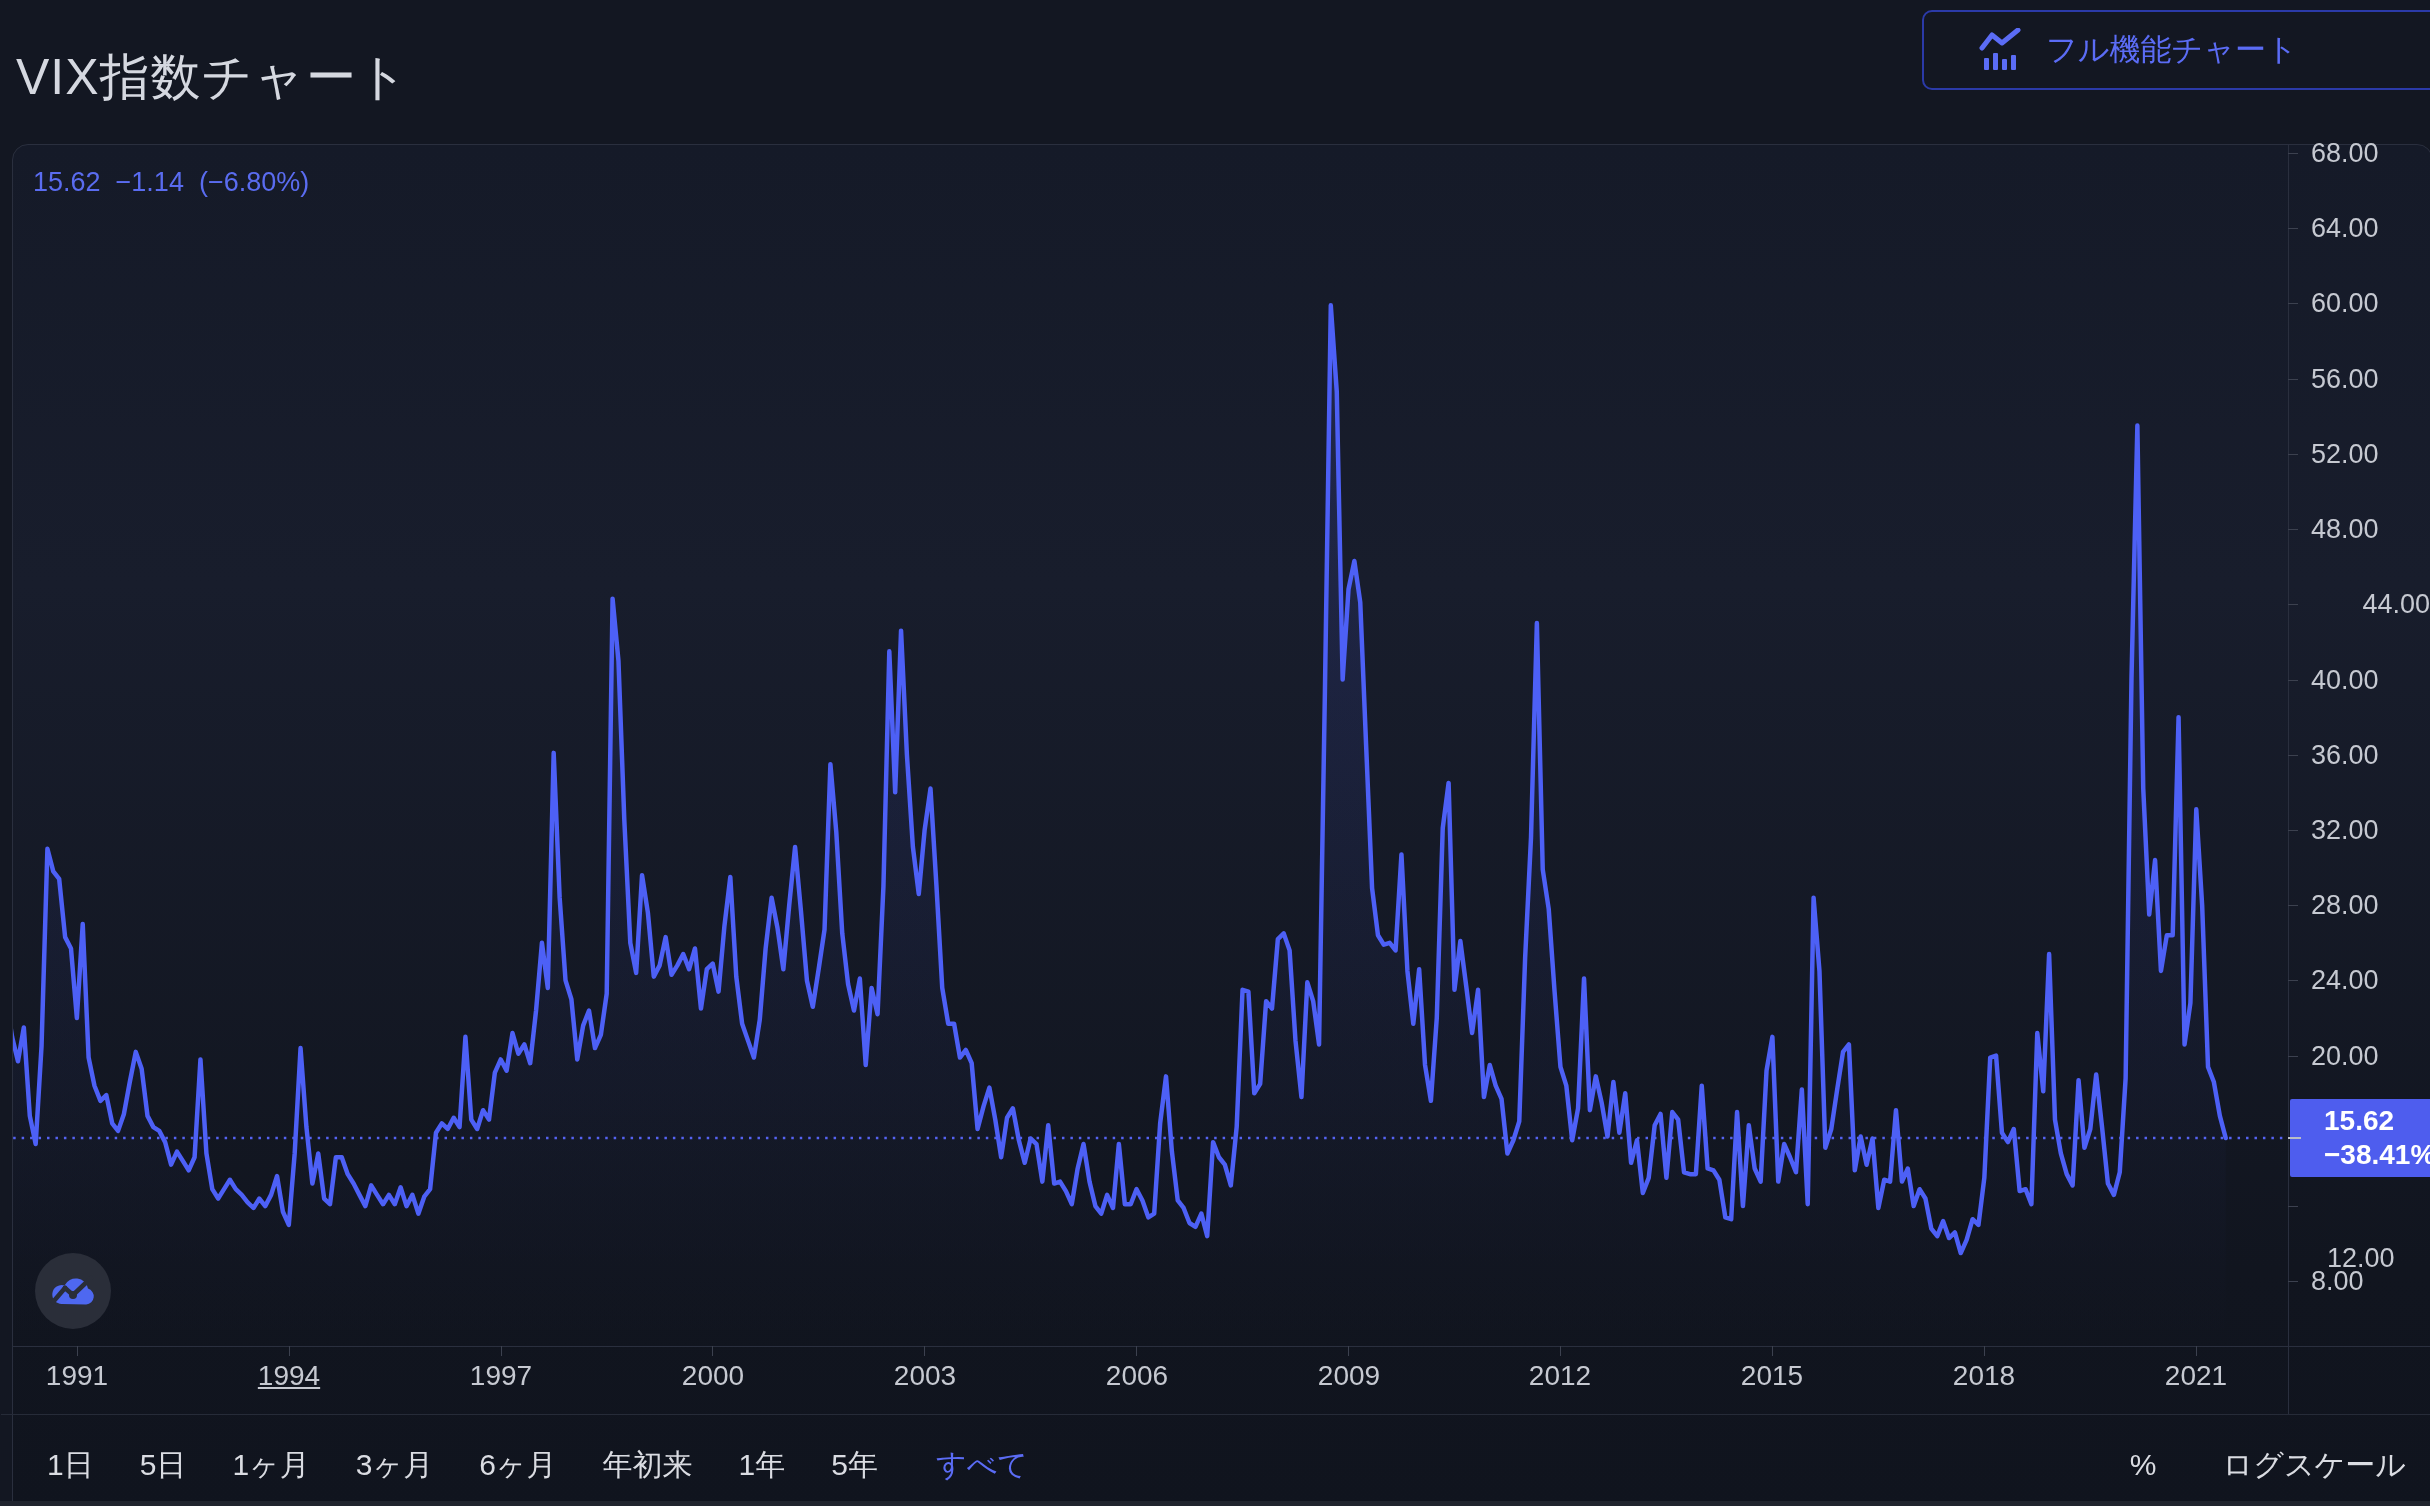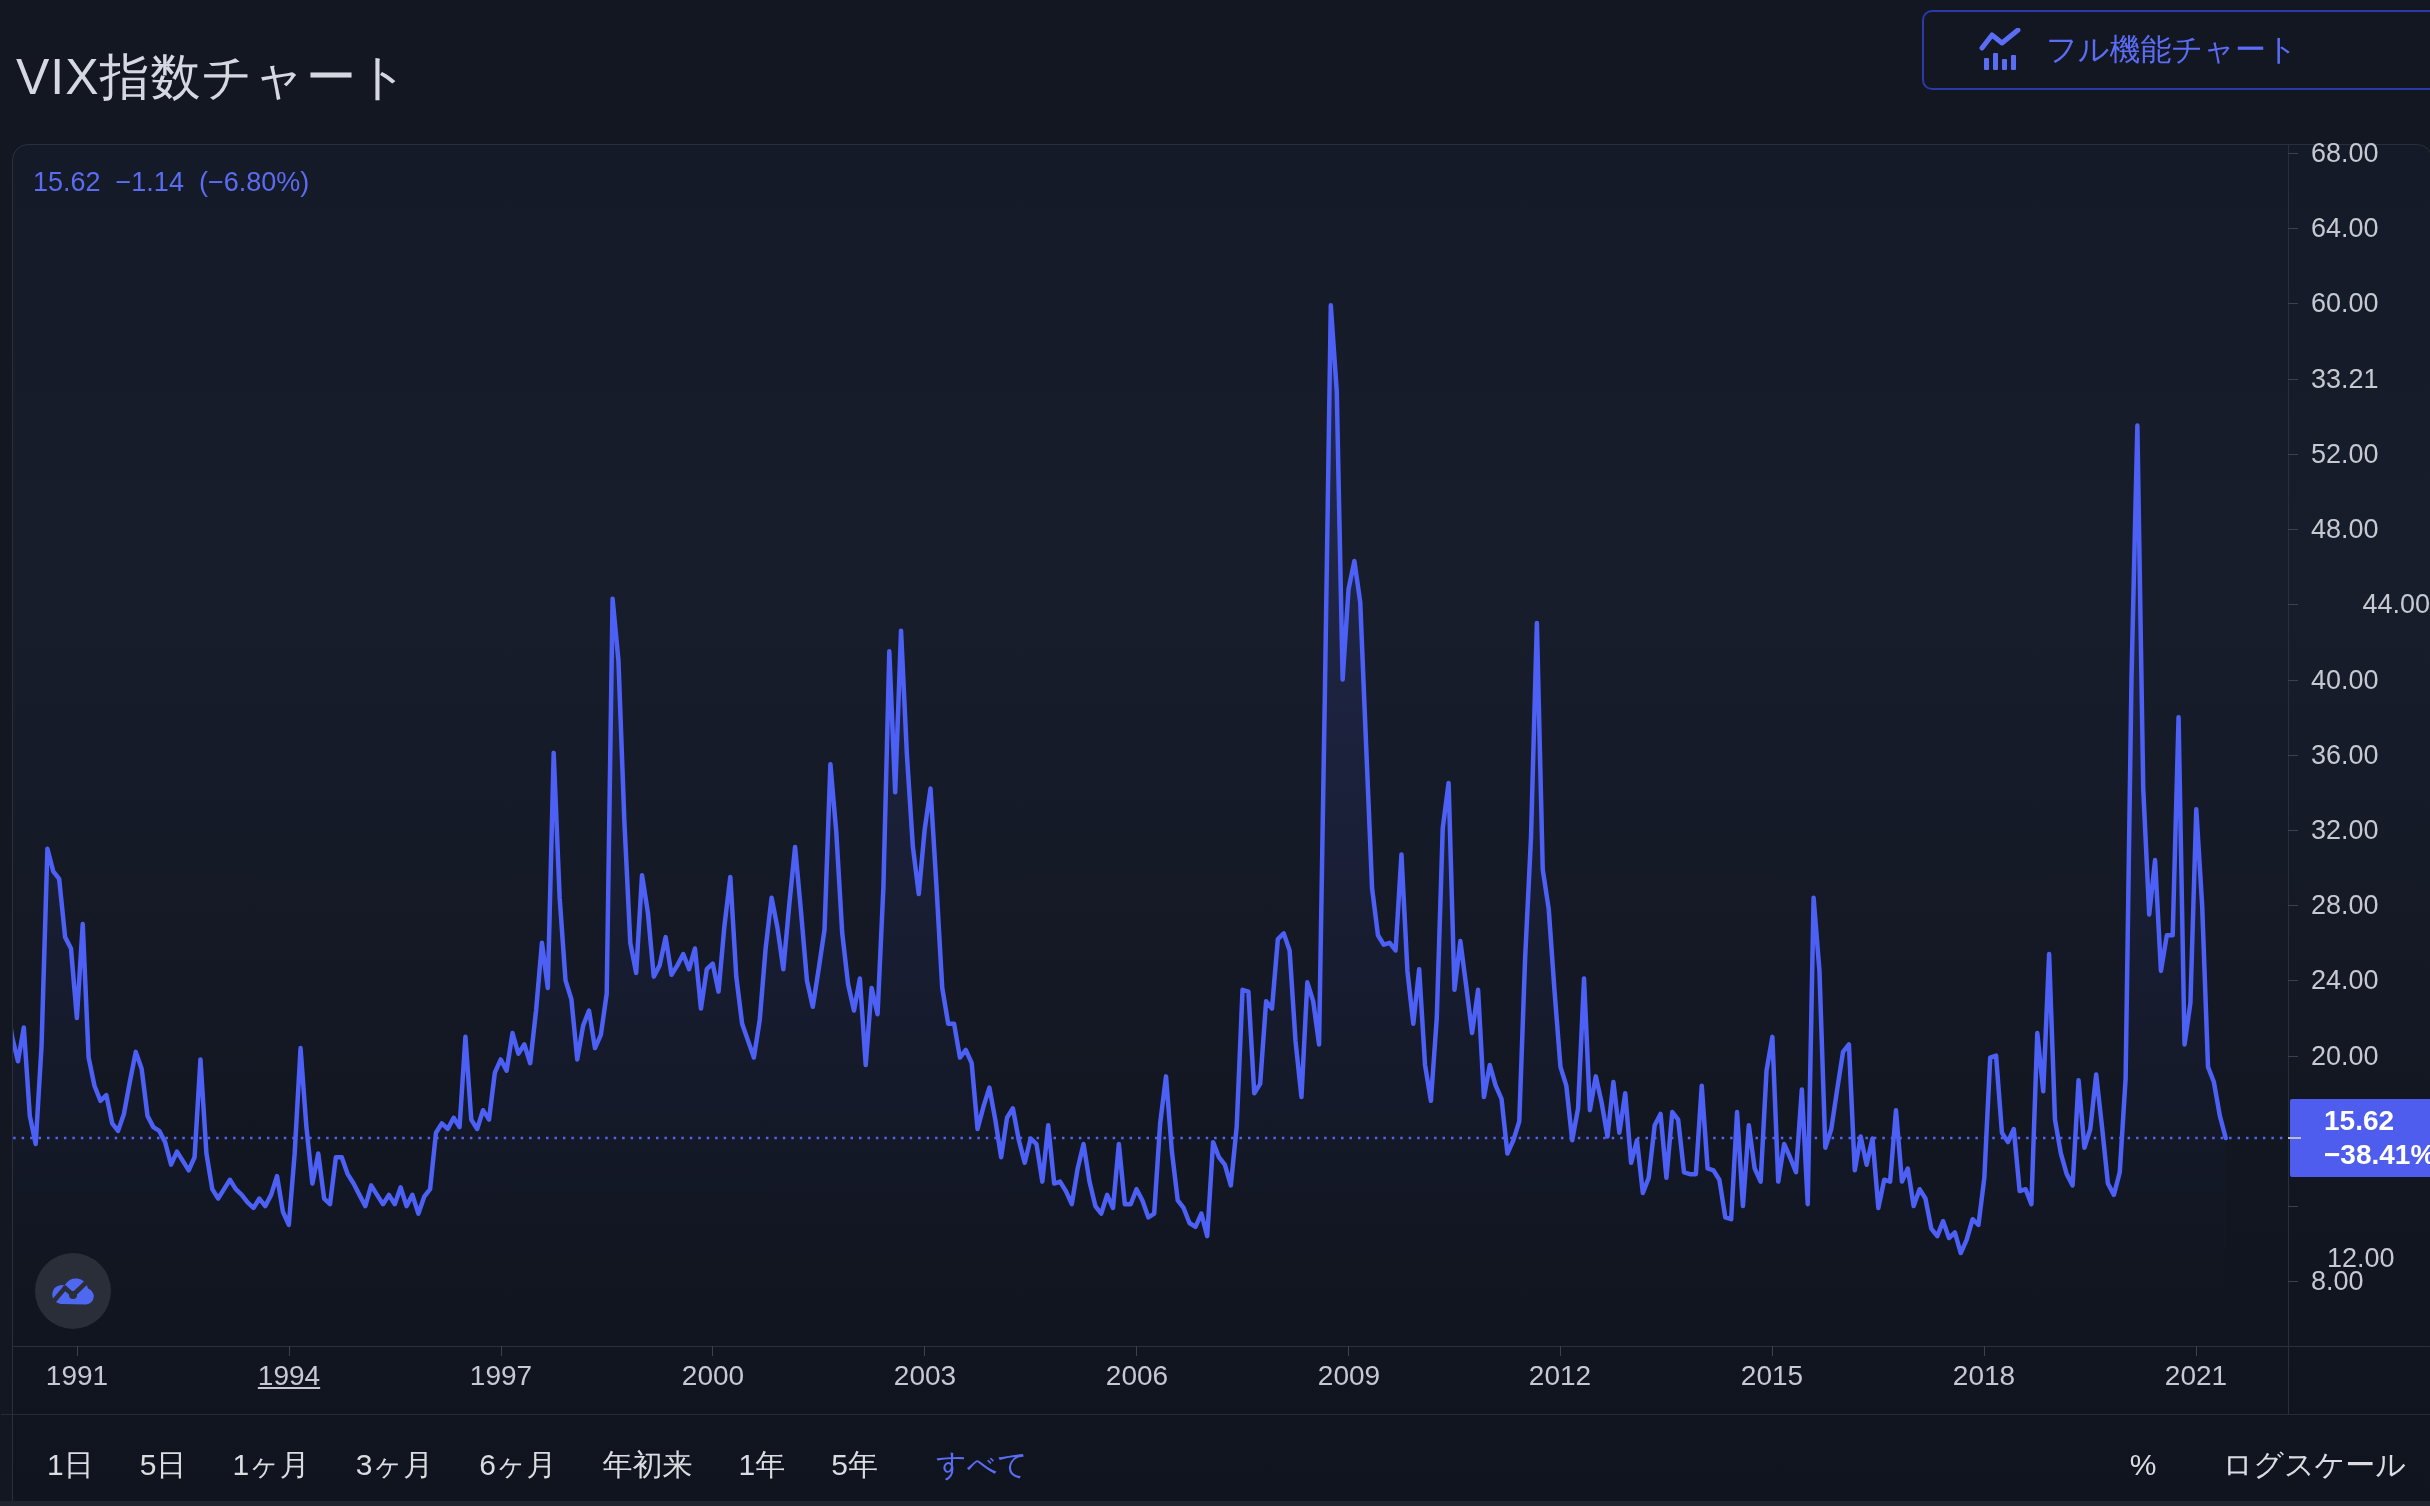--- a/index.html
+++ b/index.html
@@ -109,7 +109,7 @@
       <div class="y-tick" style="top: 83px;"></div>
       <div class="y-label" style="top: 141px;">60.00</div>
       <div class="y-tick" style="top: 158px;"></div>
-      <div class="y-label" style="top: 217px;">33.21</div>
+      <div class="y-label" style="top: 217px;">56.00</div>
       <div class="y-tick" style="top: 234px;"></div>
       <div class="y-label" style="top: 292px;">52.00</div>
       <div class="y-tick" style="top: 309px;"></div>

